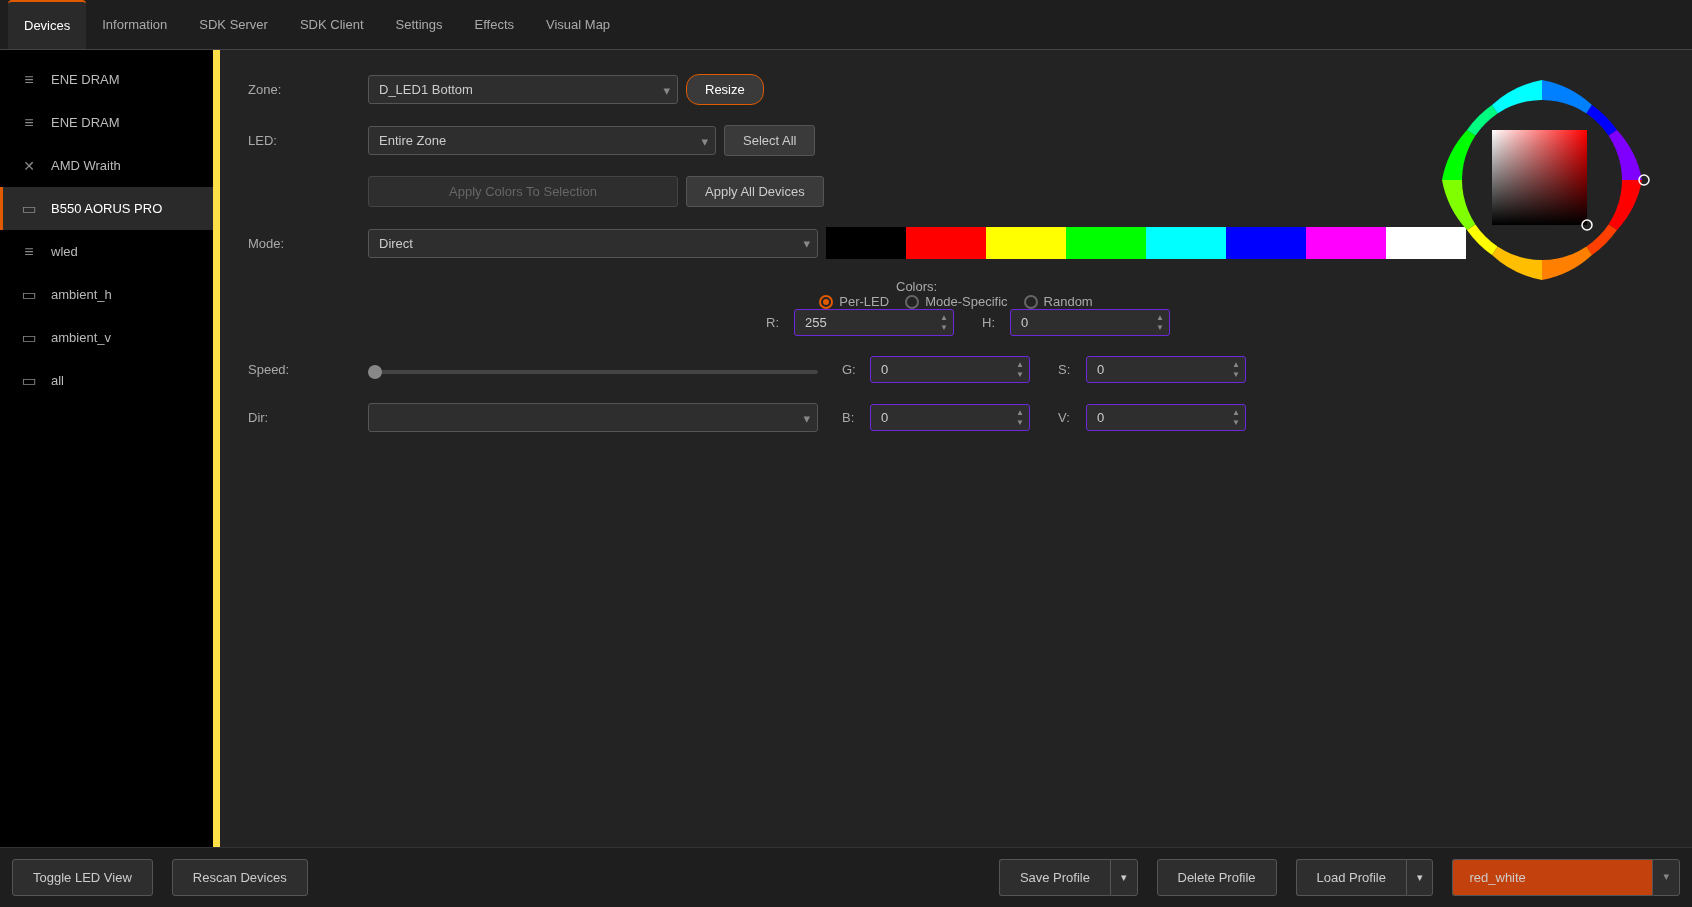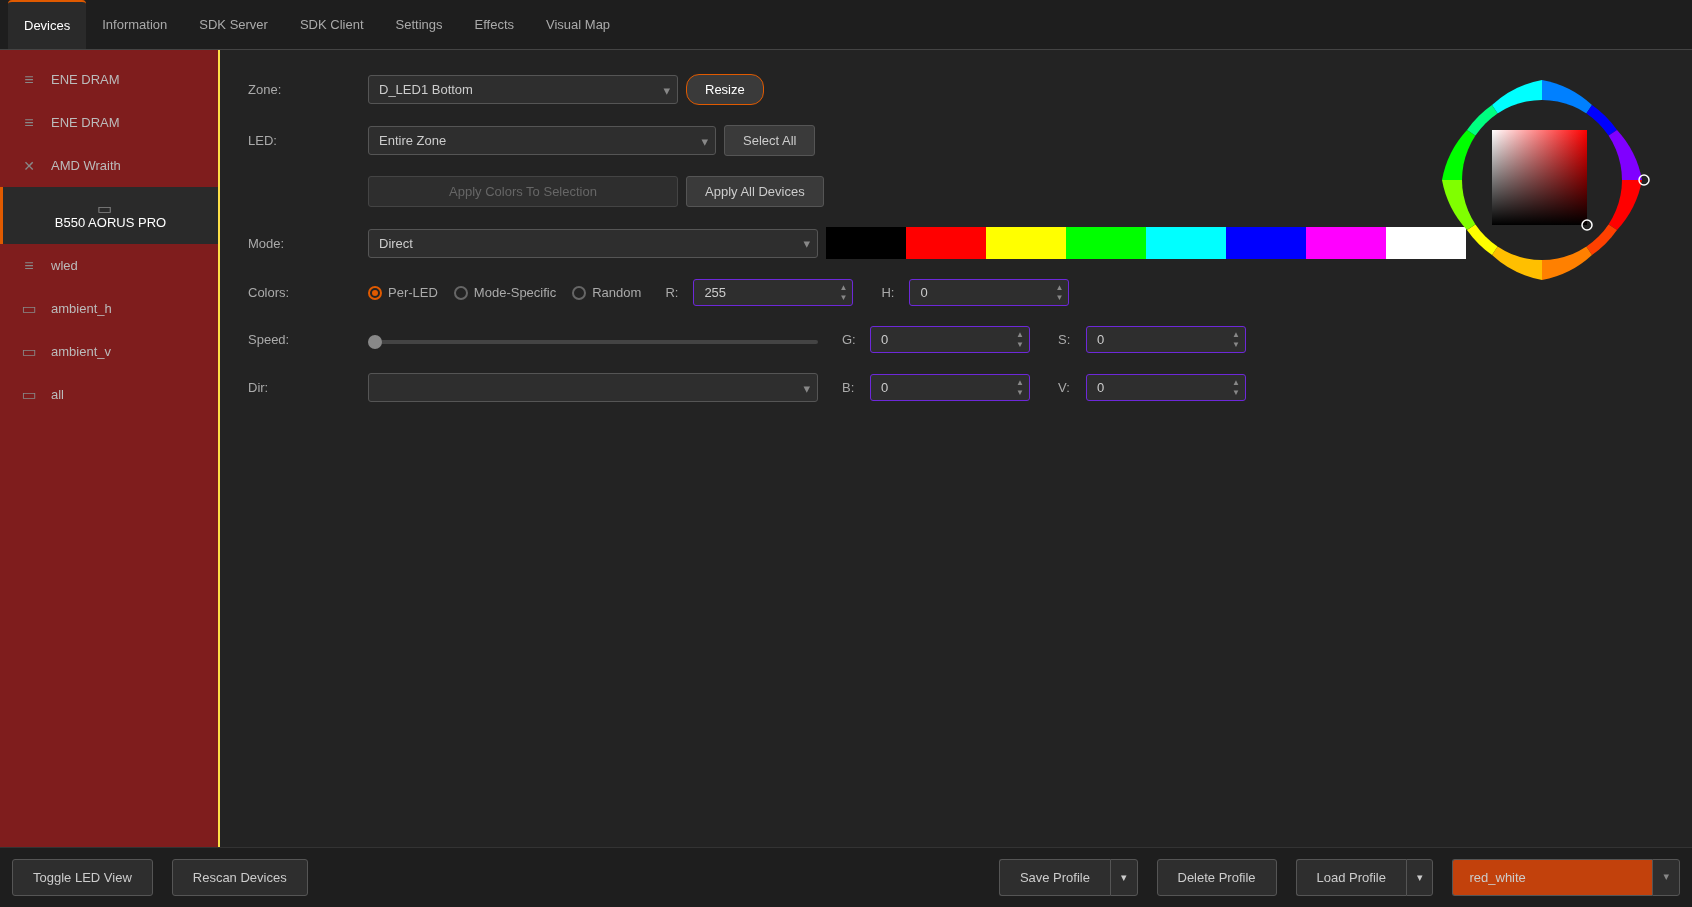--- a/index.html
+++ b/index.html
@@ -46,8 +46,8 @@
     
     .sidebar {
       width: 220px;
-      background: #7f1d1d;
-      border-right: 2px solid #fde047;
+      background: #000000;
+      border-right: 7px solid #fde047;
       overflow-y: auto;
       padding-top: 8px;
     }

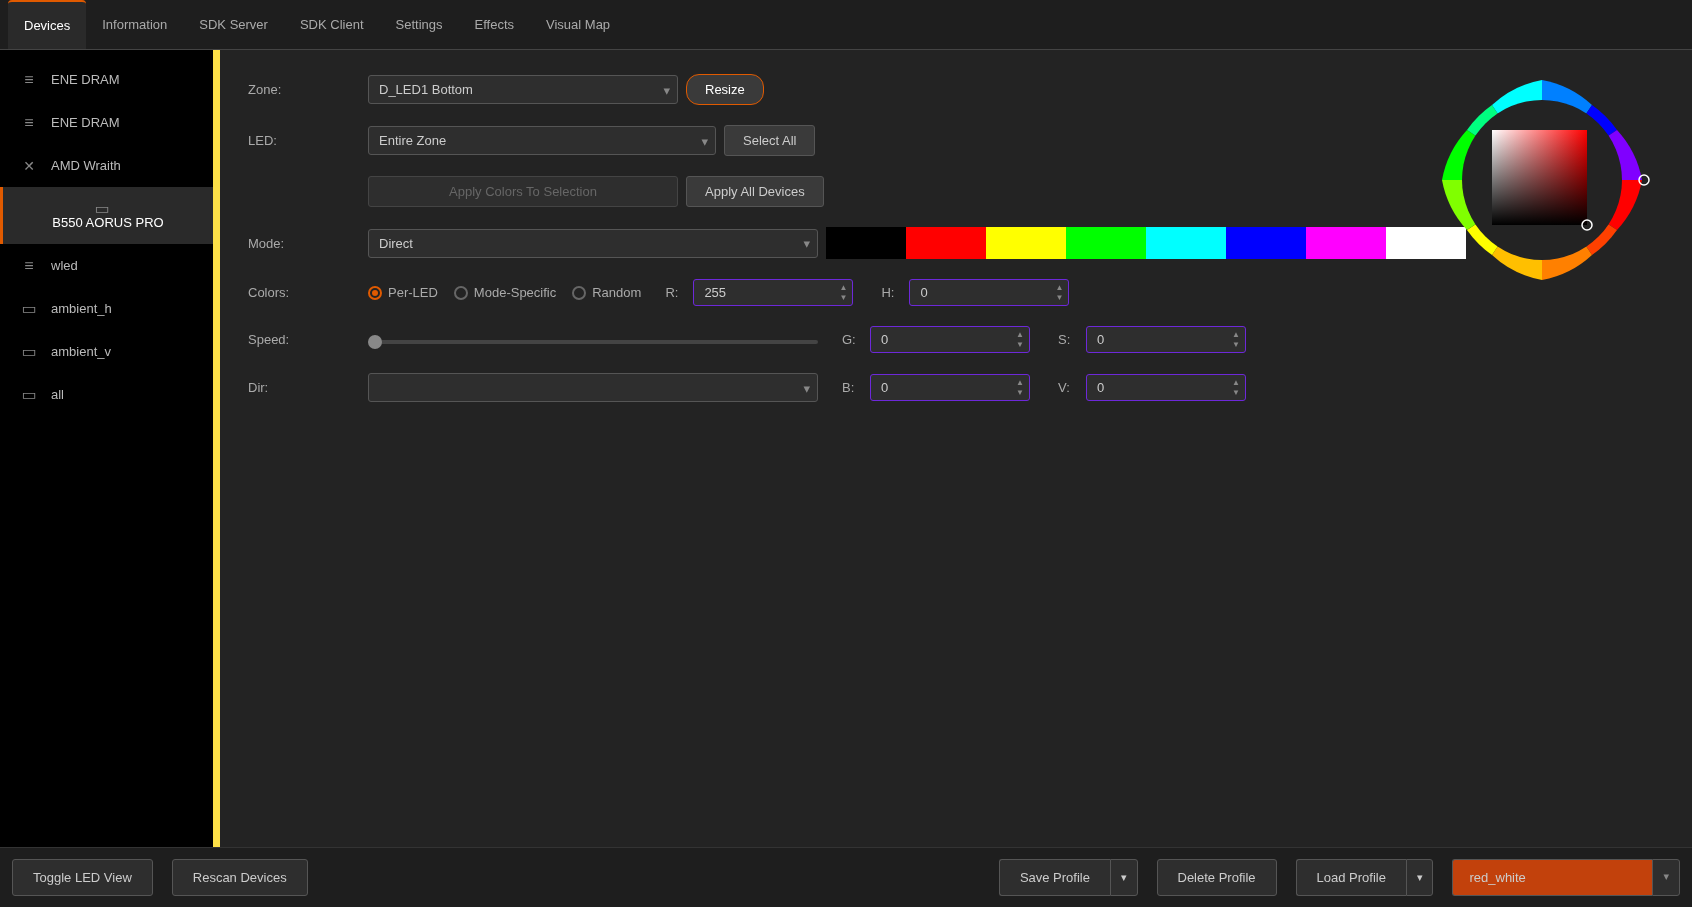--- a/index.html
+++ b/index.html
@@ -64,7 +64,6 @@
       background: #2a2a2a;
       border-left: 3px solid #e05a00;
       color: #fff;
-      flex-direction: column;
     }
     .sidebar-icon {
       width: 20px;

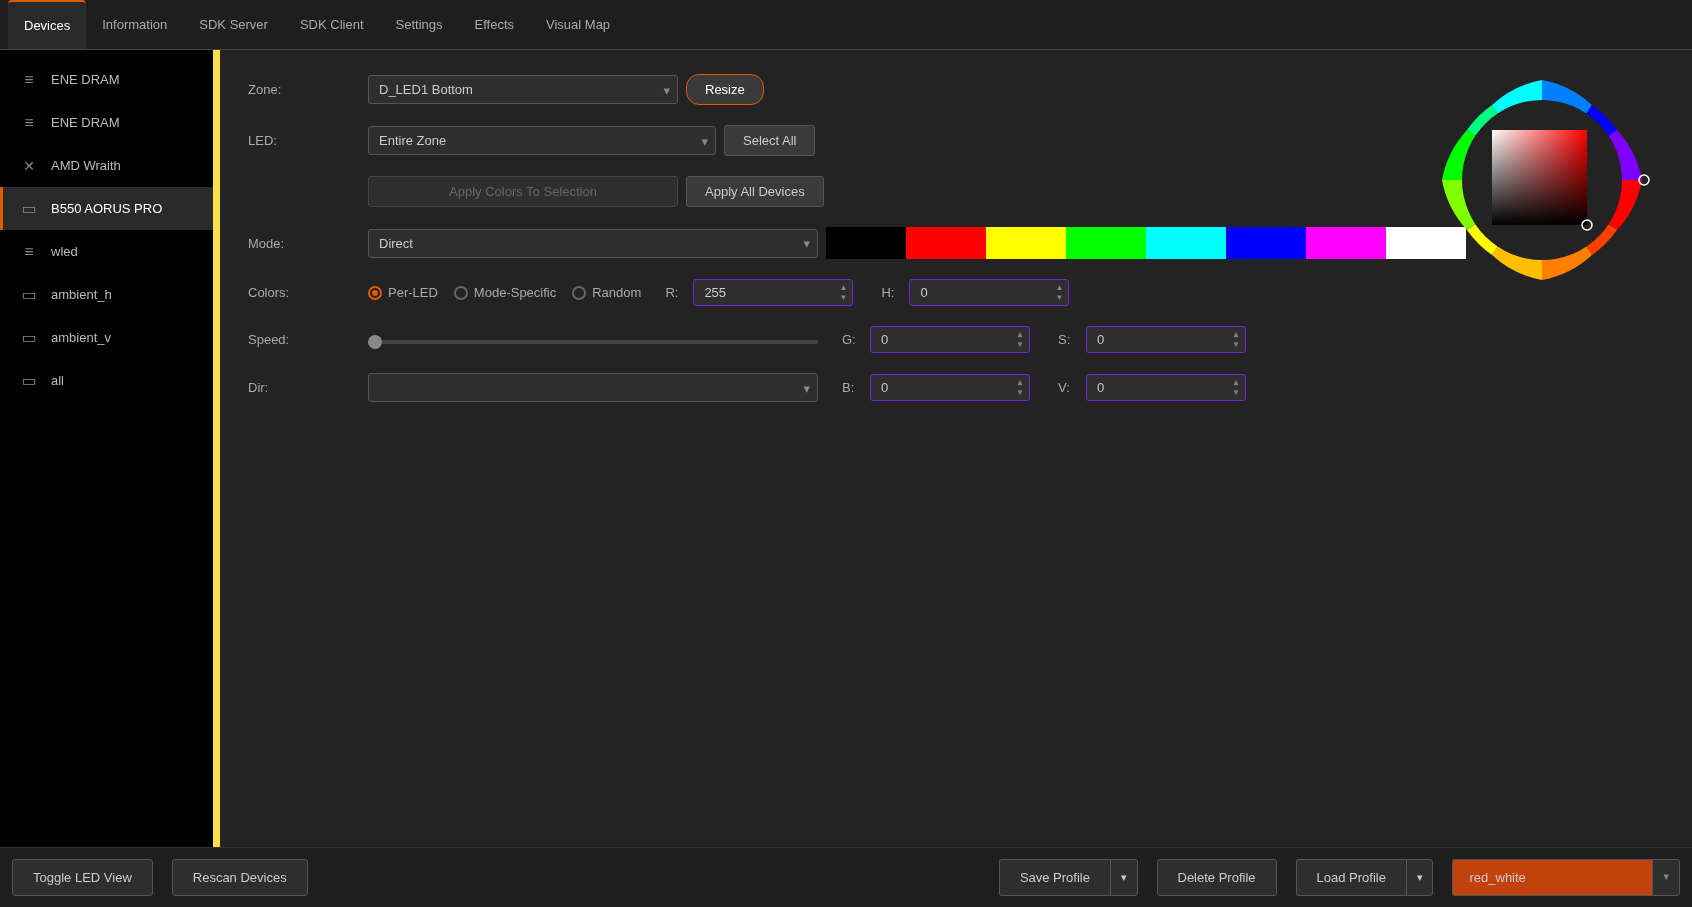--- a/index.html
+++ b/index.html
@@ -412,6 +412,7 @@
       display: flex;
       align-items: center;
       margin-bottom: 20px;
+      flex-direction: column;
     }
   </style>
 </head>

